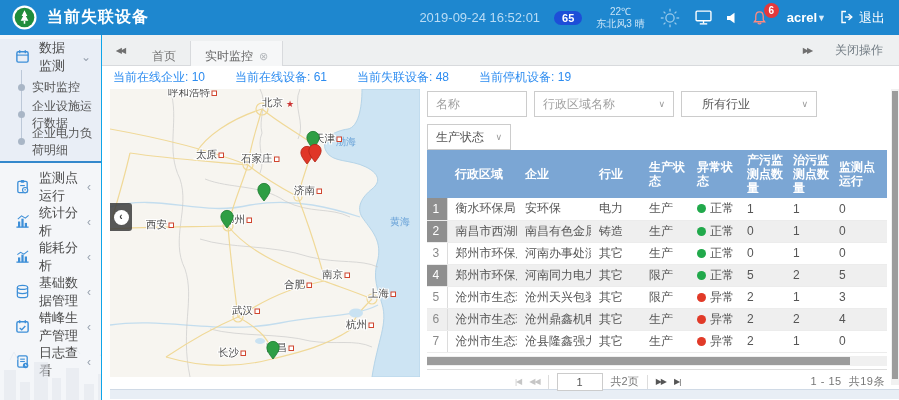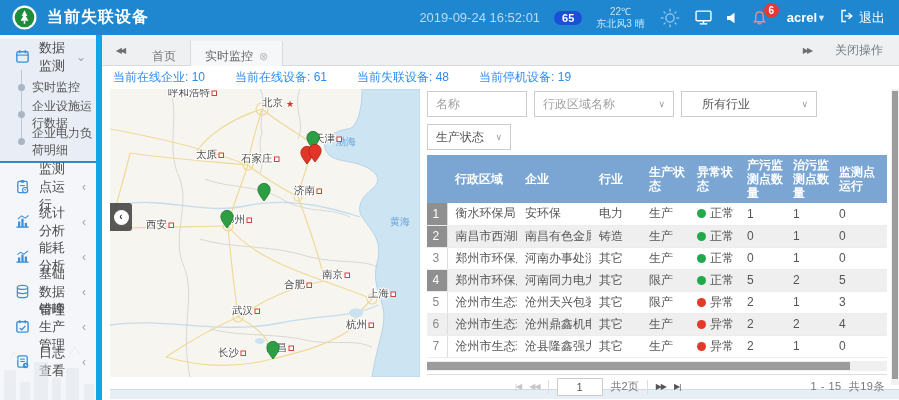--- a/index.html
+++ b/index.html
@@ -21,7 +21,7 @@
            border-radius:50%; font-size:10px; display:flex; align-items:center; justify-content:center; font-weight:bold;}
   .user { color:#fff; font-weight:bold; font-size:13px; display:flex; align-items:center; gap:0; cursor:pointer;}
   .caret { font-size:9px; color:#d9ecfa; }
-  .logout { color:#fff; font-size:13px; display:flex; align-items:flex-start; gap:5px; cursor:pointer; }
+  .logout { color:#fff; font-size:13px; display:flex; align-items:flex-end; gap:5px; cursor:pointer; }
 
   
   .layout { display:flex; height:365px; }

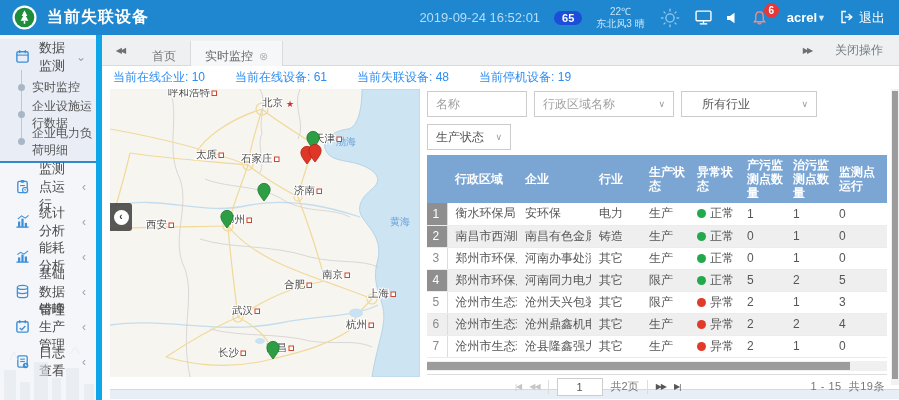--- a/index.html
+++ b/index.html
@@ -25,7 +25,7 @@
 
   
   .layout { display:flex; height:365px; }
-  .sidebar { width:141px; background:#f4f6f9; border-right:6px solid #0ea5e9; position:relative; padding-top:4px; overflow:hidden; }
+  .sidebar { width:141px; background:#f4f6f9; border-right:1px solid #0ea5e9; position:relative; padding-top:4px; overflow:hidden; }
   .group.expanded { background:#e9eef6; padding-bottom:2px; }
   .nav-item { height:35px; display:flex; align-items:center; padding:0 10px 0 15px; gap:9px; font-size:13px; color:#4a4a4a; cursor:pointer; }
   .nav-icon { display:flex; width:15px; }

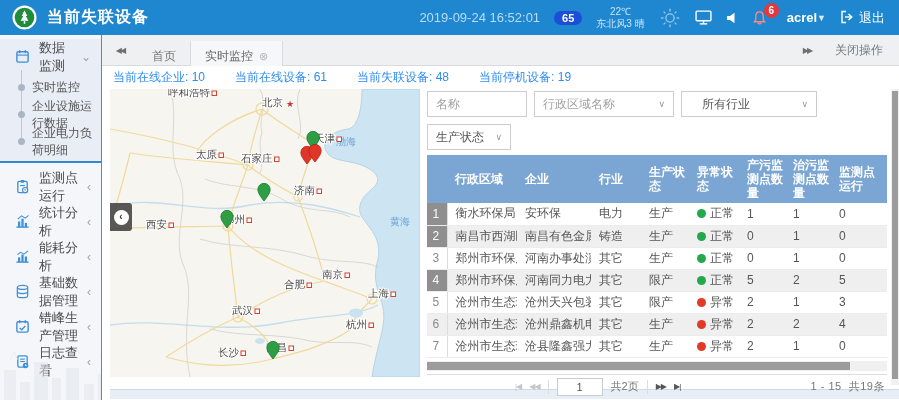--- a/index.html
+++ b/index.html
@@ -69,7 +69,7 @@
 
   
   .panel { flex:1; margin-left:7px; padding-right:12px; }
-  .filters { display:flex; flex-wrap:wrap; gap:7px; padding-top:2px; margin-bottom:5px; }
+  .filters { display:flex; flex-wrap:wrap; gap:7px; padding-top:2px; }
   .f-input { width:100px; height:26px; border:1px solid #ccc; padding:0 8px; font-size:12px; color:#555; outline:none; font-family:"Liberation Sans",sans-serif;}
   .f-input::placeholder { color:#a0a0a0; }
   .f-select { height:26px; border:1px solid #ccc; background:#fff; display:flex; align-items:center; justify-content:space-between;

